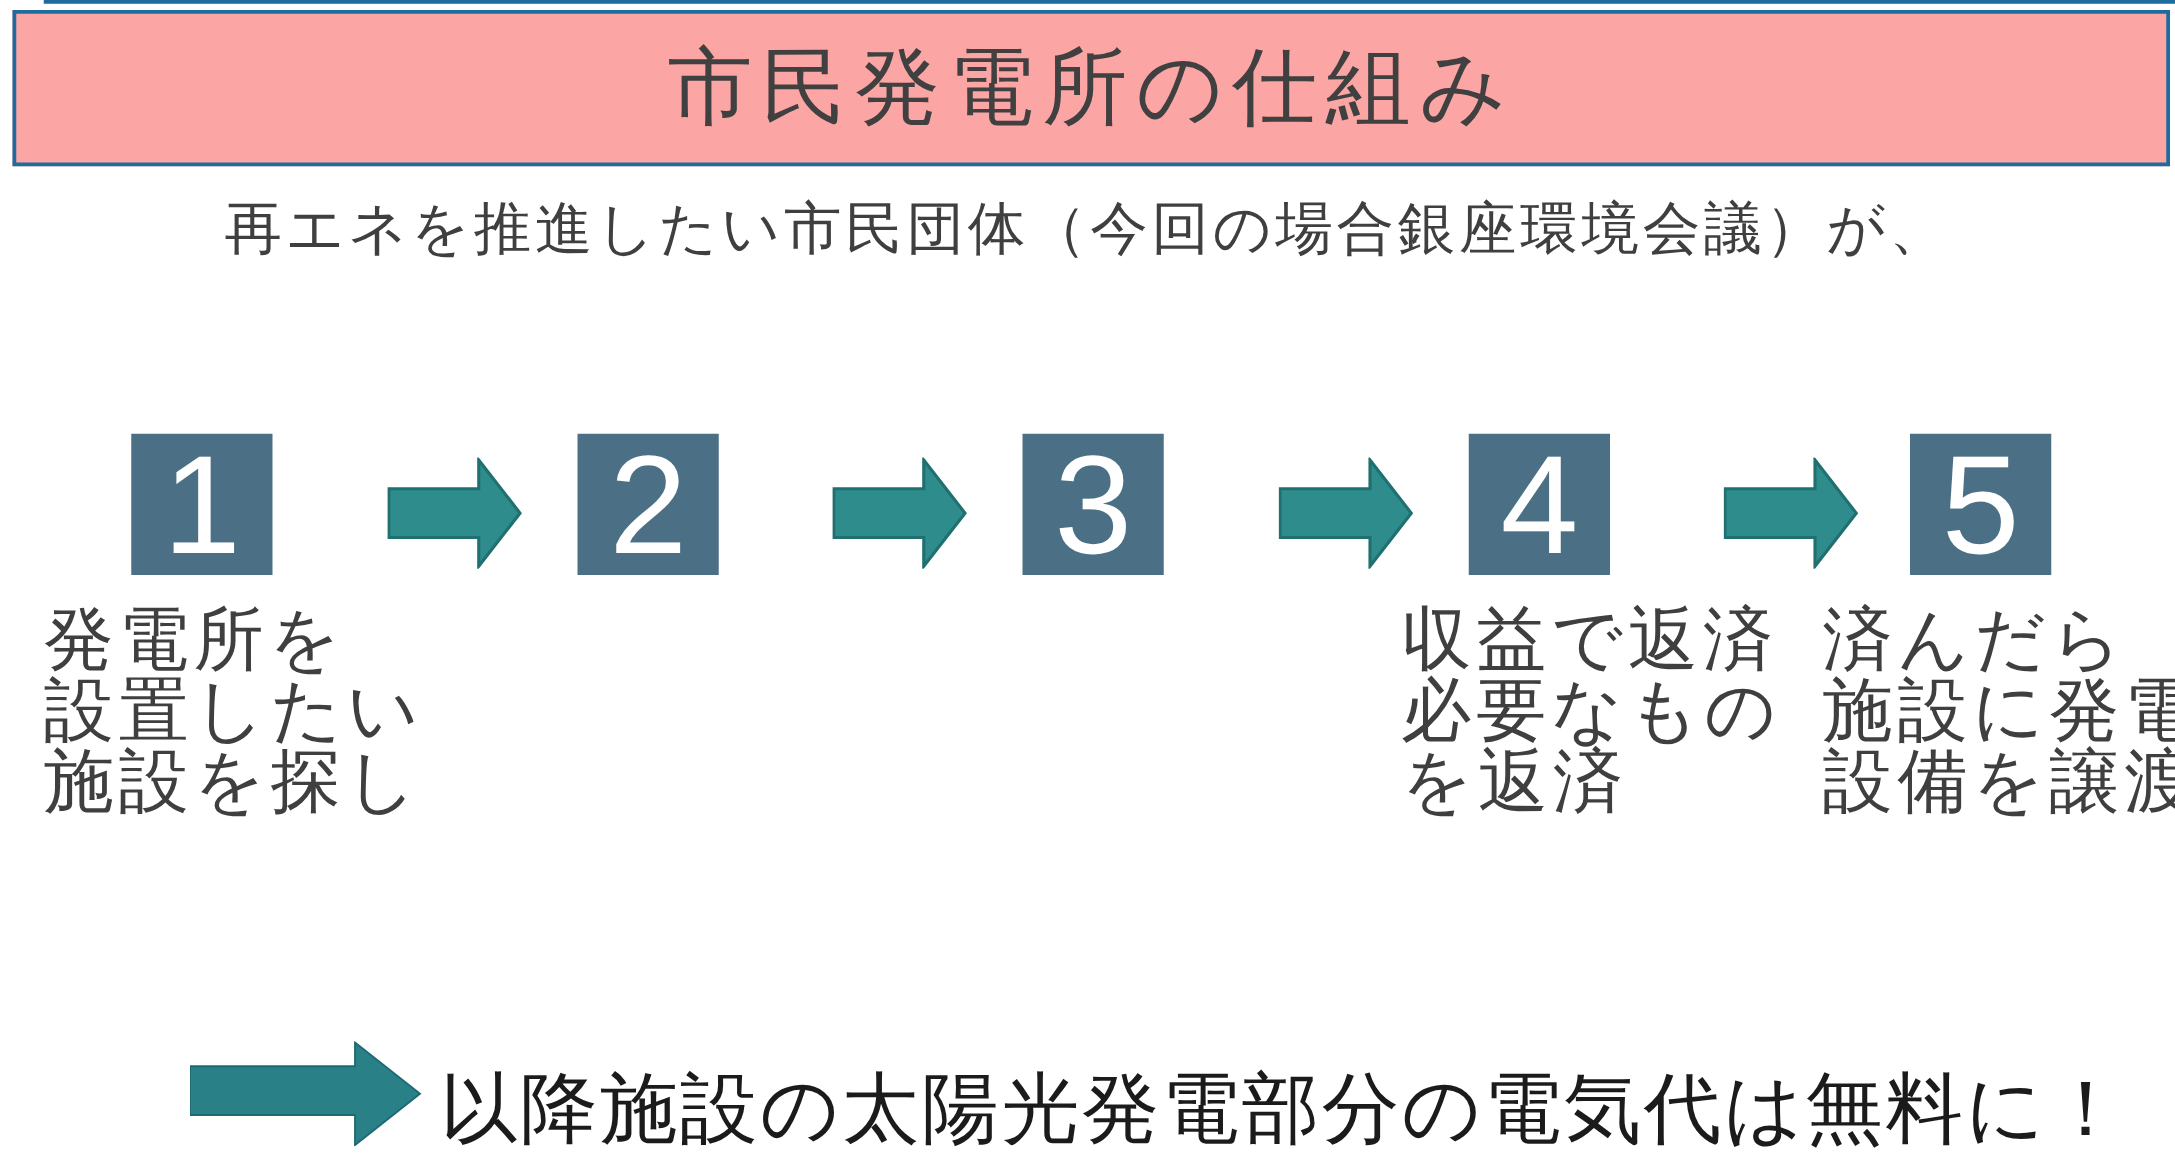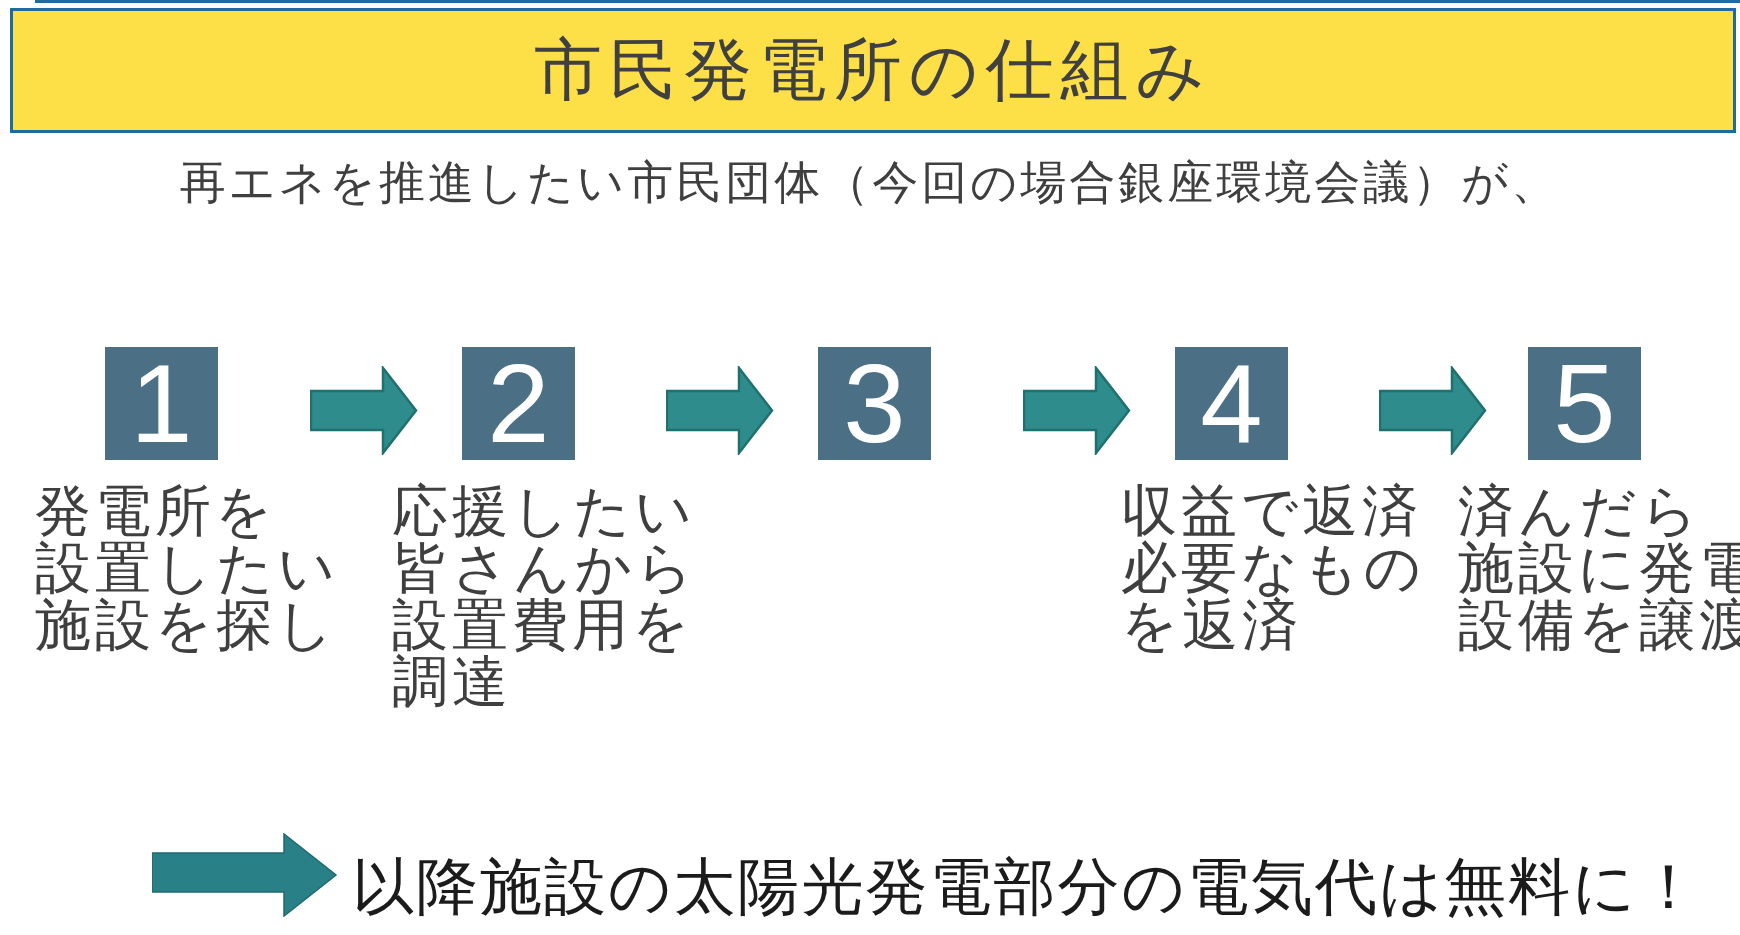--- a/index.html
+++ b/index.html
@@ -29,7 +29,7 @@
     left: 10px; top: 8px;
     width: 1720px; height: 119px;
     border: 3px solid var(--title_border);
-    background: #fde047;
+    background: #fca5a5;
     display: flex; align-items: center; justify-content: center;
   }
   .title {

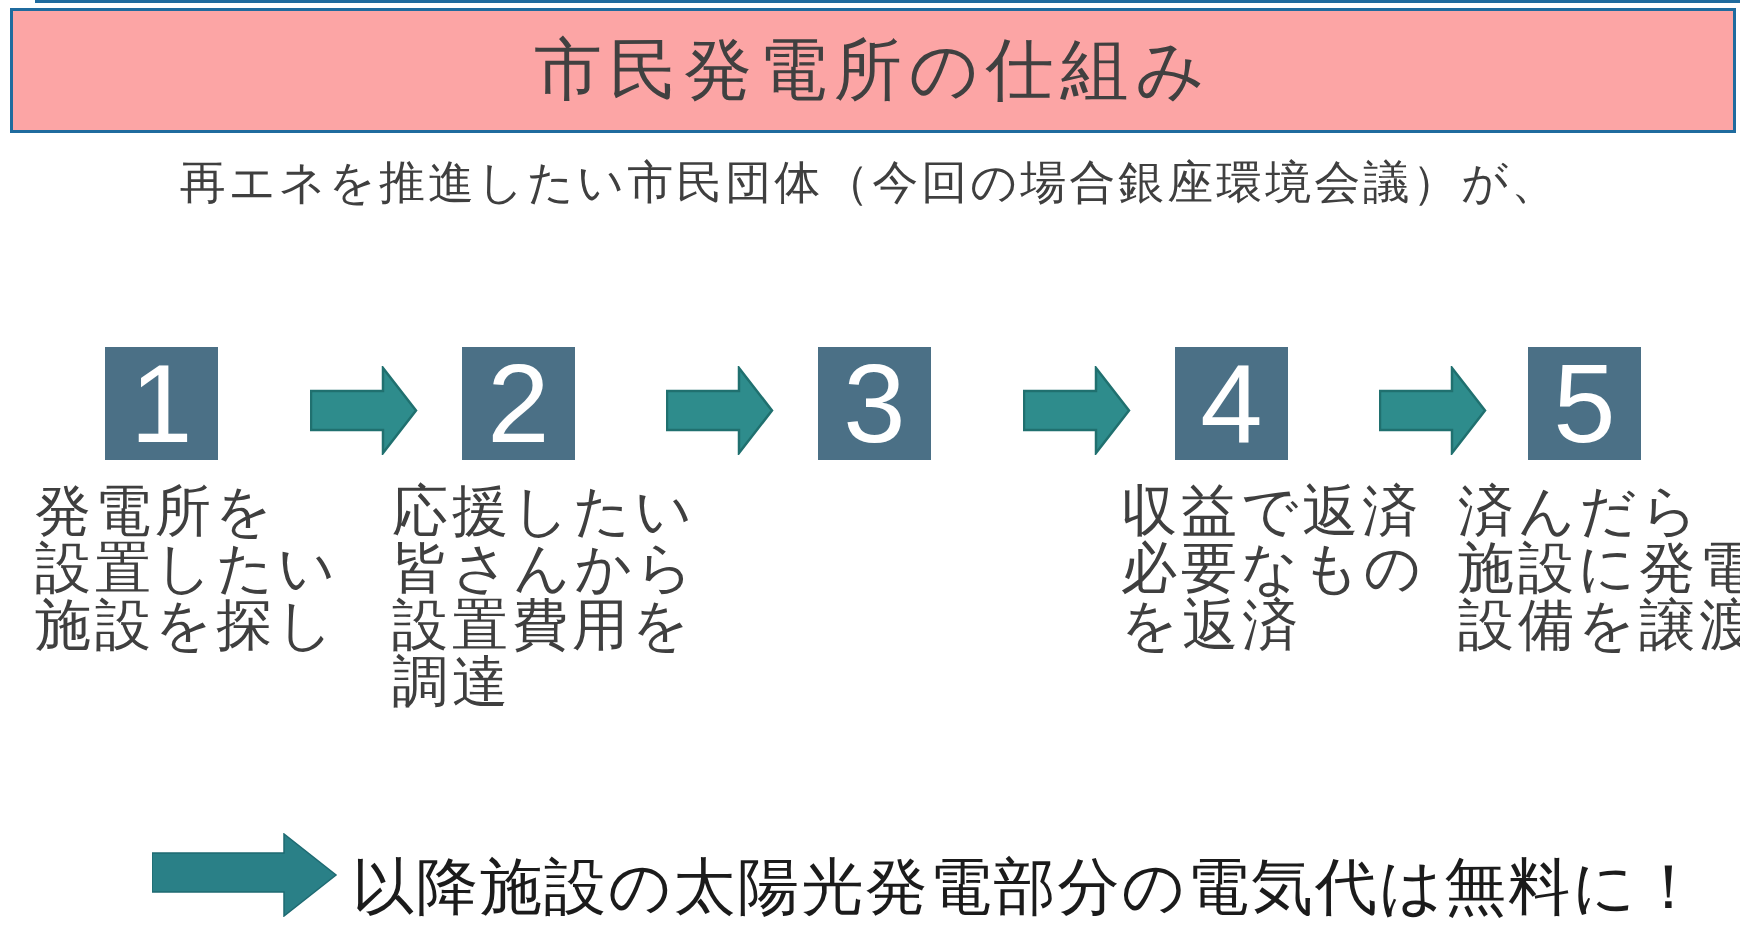--- a/index.html
+++ b/index.html
@@ -177,10 +177,6 @@
   <div class="step-label label-1">発電所を
 設置したい
 施設を探し</div>
-  <div class="step-label label-2">応援したい
-皆さんから
-設置費用を
-調達</div>
   <div class="step-label label-4">収益で返済
 必要なもの
 を返済</div>

